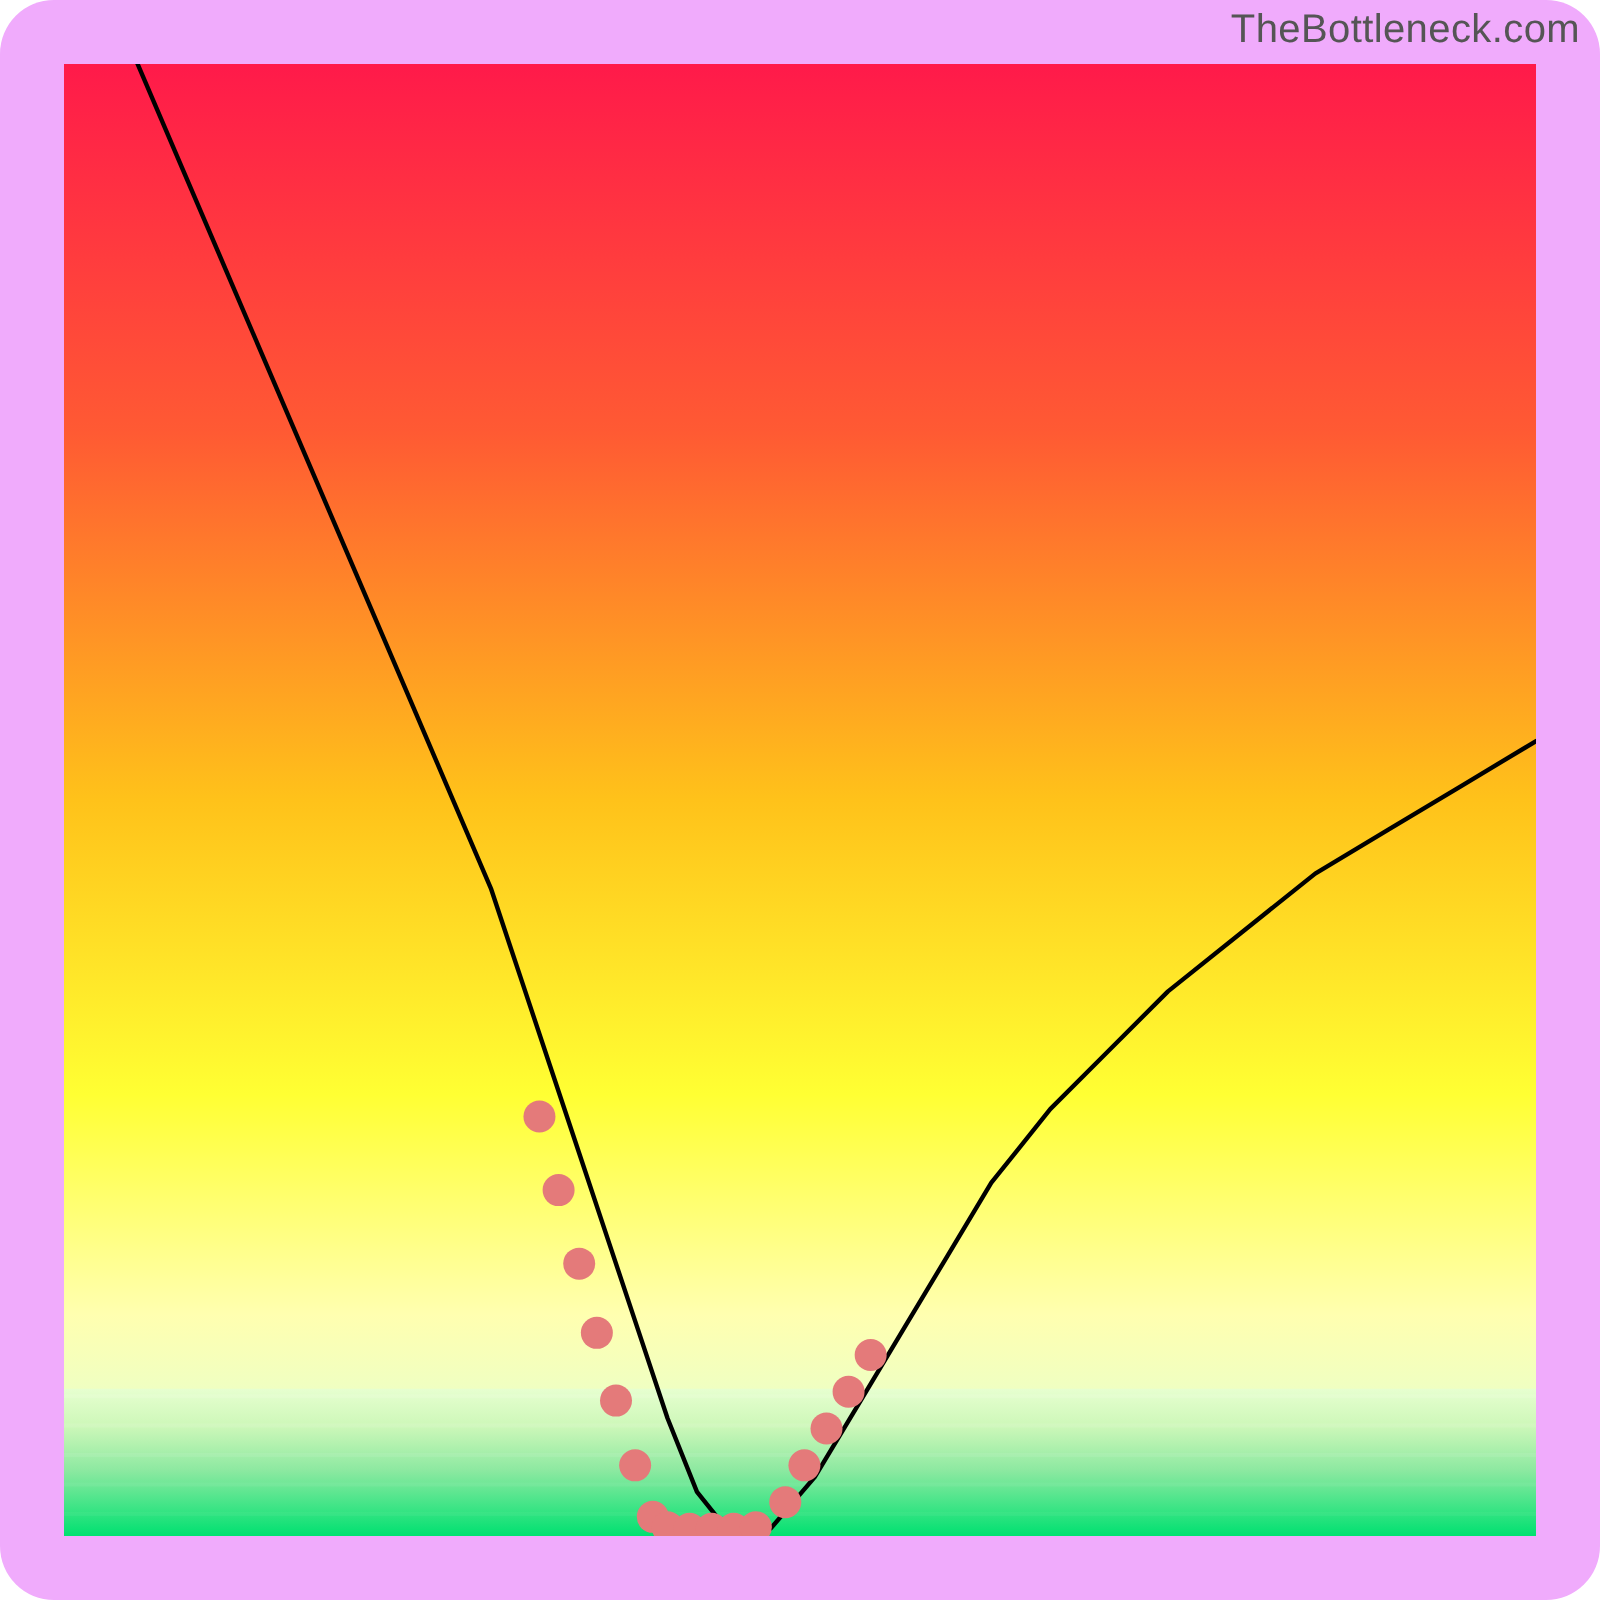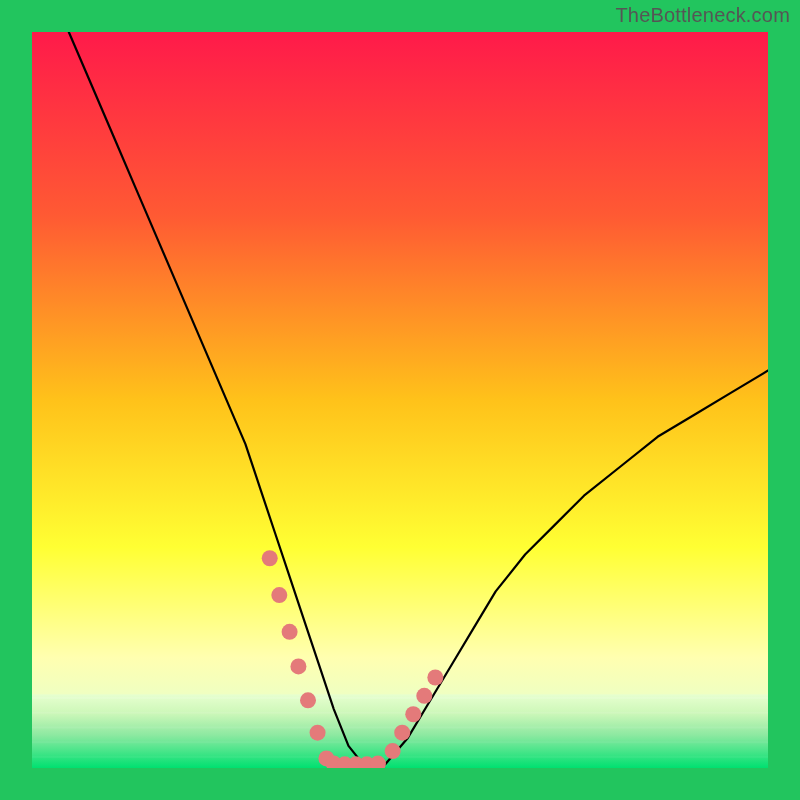--- a/index.html
+++ b/index.html
@@ -13,8 +13,9 @@
   .frame {
     width: 800px;
     height: 800px;
-    background: #22c55e;
+    background: #f0abfc;
     position: relative;
+    border-radius: 27px;
   }
   .watermark {
     position: absolute;

